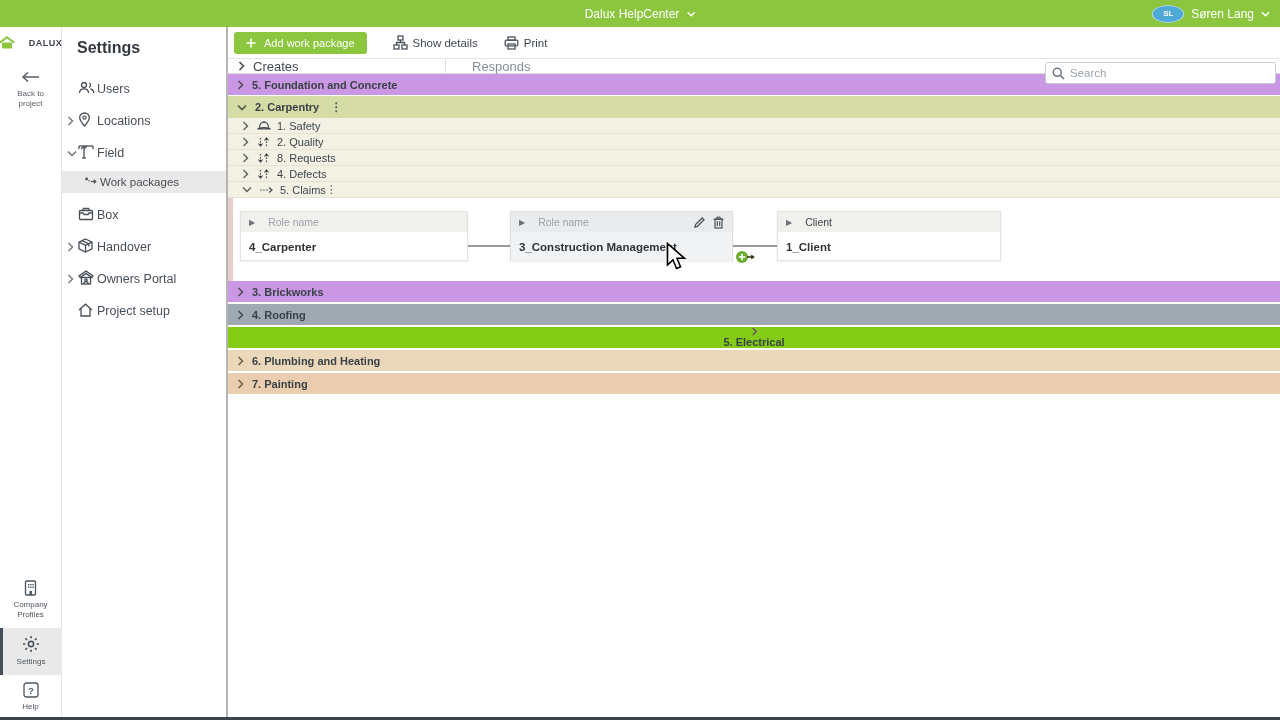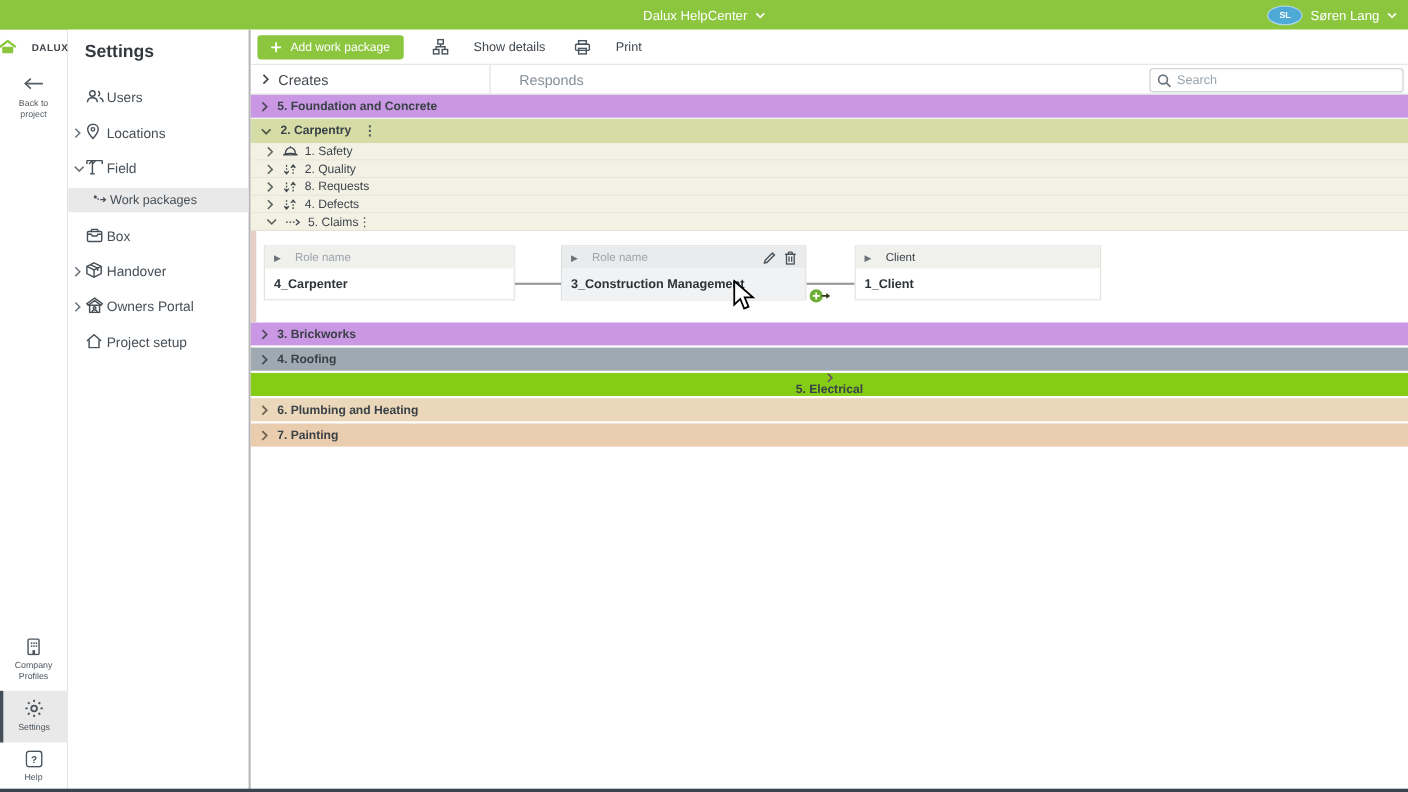--- a/index.html
+++ b/index.html
@@ -56,7 +56,7 @@
   .btn-add { height:22px; background:#8CC63F; border:none; border-radius:3px; color:#fff;
     font-size:11px; font-family:inherit; padding:0 12px; display:flex; align-items:center;
     gap:8px; cursor:pointer; }
-  .tool-link { display:flex; align-items:center; gap:23px; font-size:11.5px; color:#3f474e;
+  .tool-link { display:flex; align-items:center; gap:5px; font-size:11.5px; color:#3f474e;
     cursor:pointer; }
 
   .cols { height:28px; border-top:1px solid #e5e5e5; border-bottom:1px solid #e0e0e0;

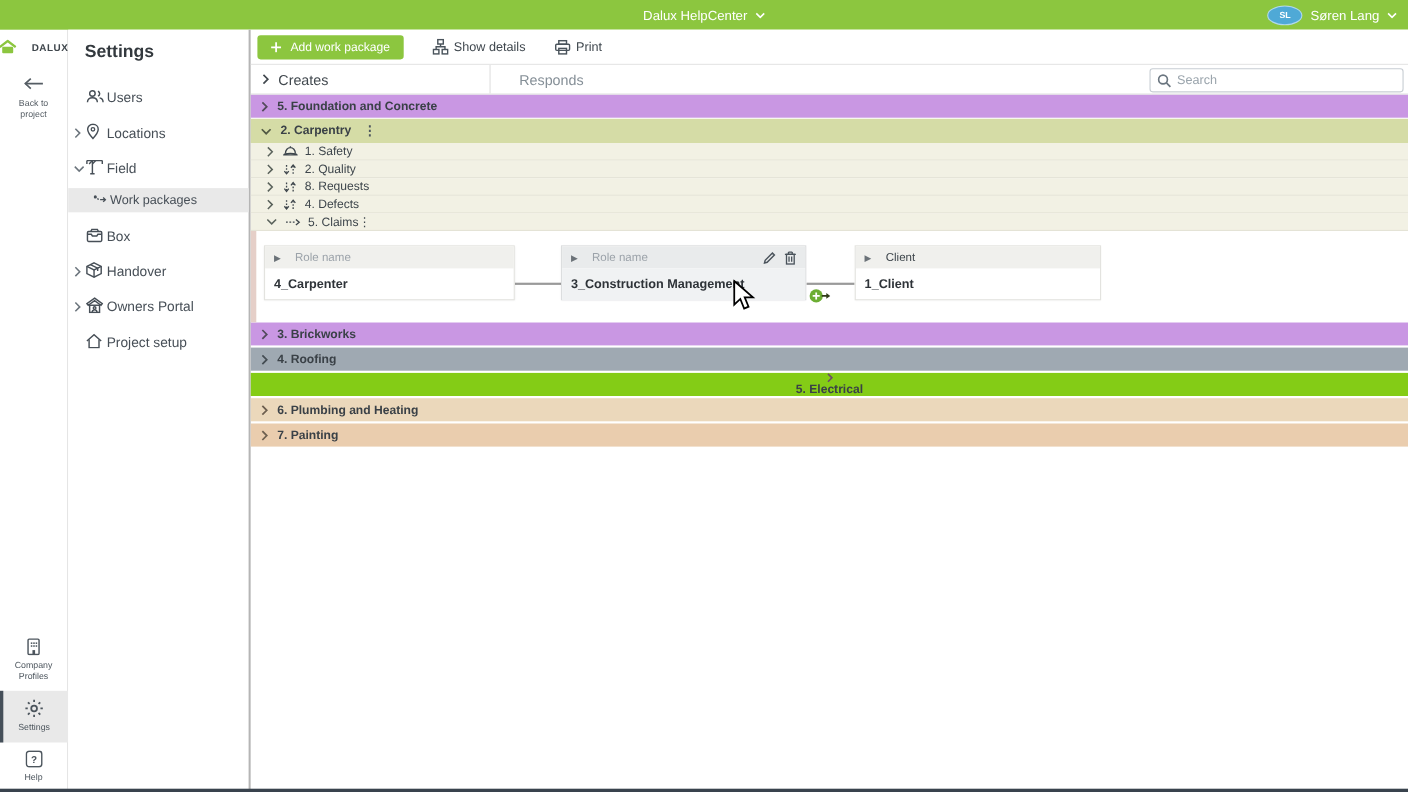--- a/index.html
+++ b/index.html
@@ -59,7 +59,7 @@
   .tool-link { display:flex; align-items:center; gap:5px; font-size:11.5px; color:#3f474e;
     cursor:pointer; }
 
-  .cols { height:28px; border-top:1px solid #e5e5e5; border-bottom:1px solid #e0e0e0;
+  .cols { height:16px; border-top:1px solid #e5e5e5; border-bottom:1px solid #e0e0e0;
     position:relative; display:flex; align-items:center; }
   .col-creates { display:flex; align-items:center; gap:8px; padding-left:10px; font-size:13px;
     color:#41484e; width:217px; cursor:pointer; }

